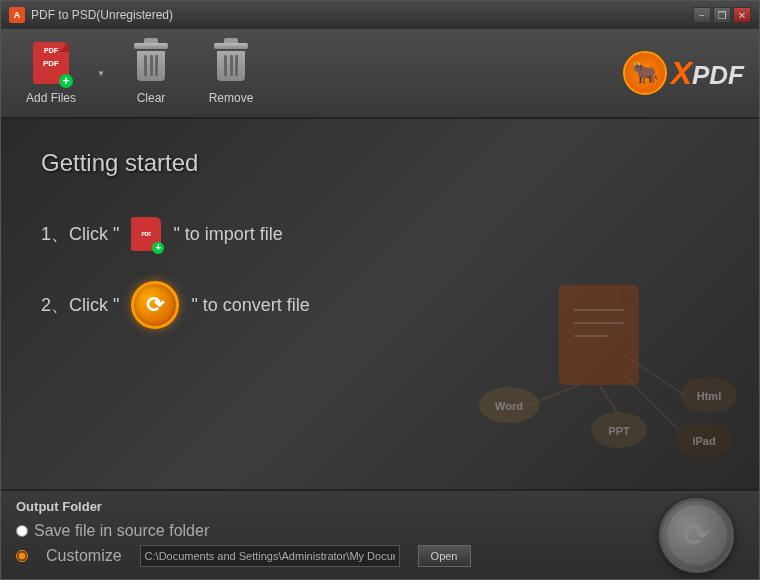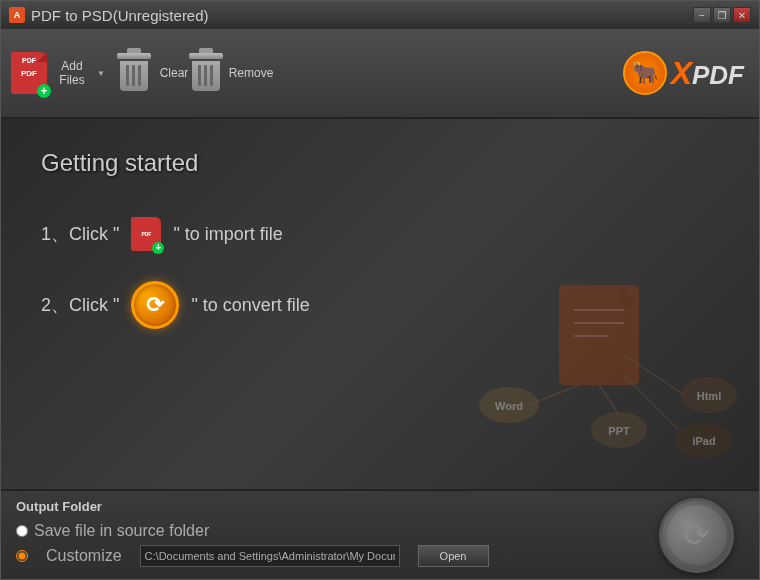--- a/index.html
+++ b/index.html
@@ -53,7 +53,7 @@
 
     .title-text {
       color: #ccc;
-      font-size: 15px;
+      font-size: 12px;
     }
 
     .title-buttons {

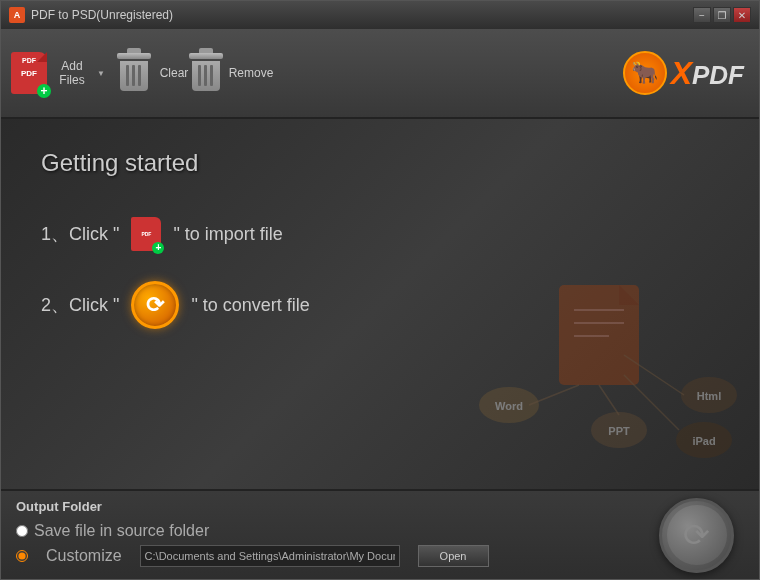--- a/index.html
+++ b/index.html
@@ -96,7 +96,7 @@
 
     .toolbar-btn {
       display: flex;
-      flex-direction: row;
+      flex-direction: column;
       align-items: center;
       justify-content: center;
       width: 80px;

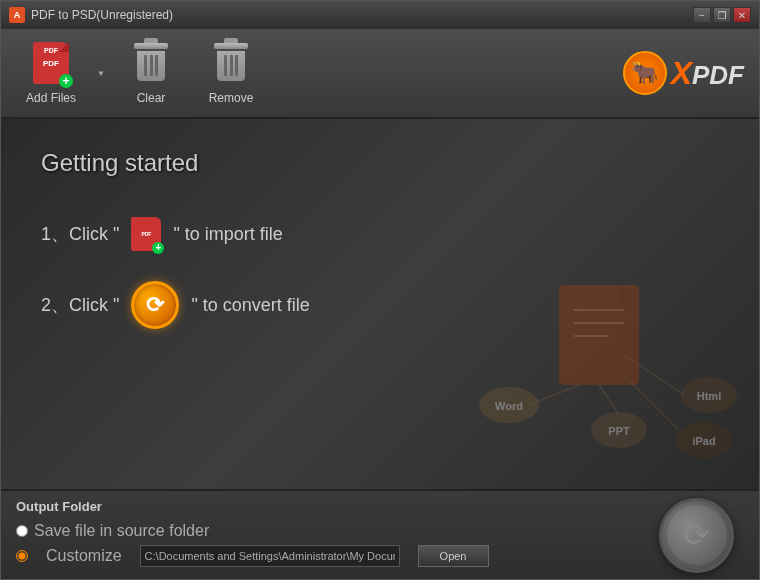--- a/index.html
+++ b/index.html
@@ -443,7 +443,7 @@
 
     .open-btn {
       height: 22px;
-      padding: 0 21px;
+      padding: 0 12px;
       background: linear-gradient(to bottom, #555, #333);
       border: 1px solid #666;
       color: #ccc;

